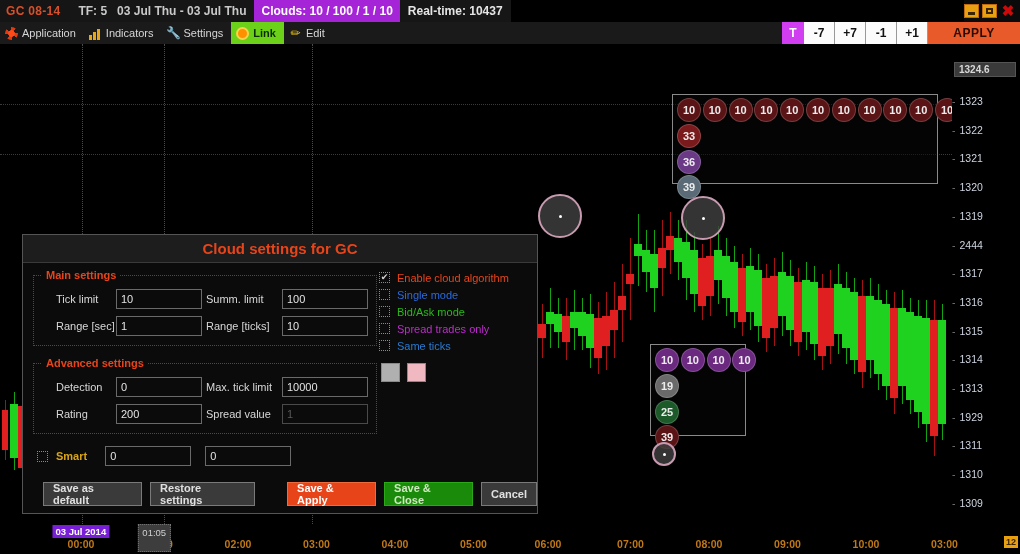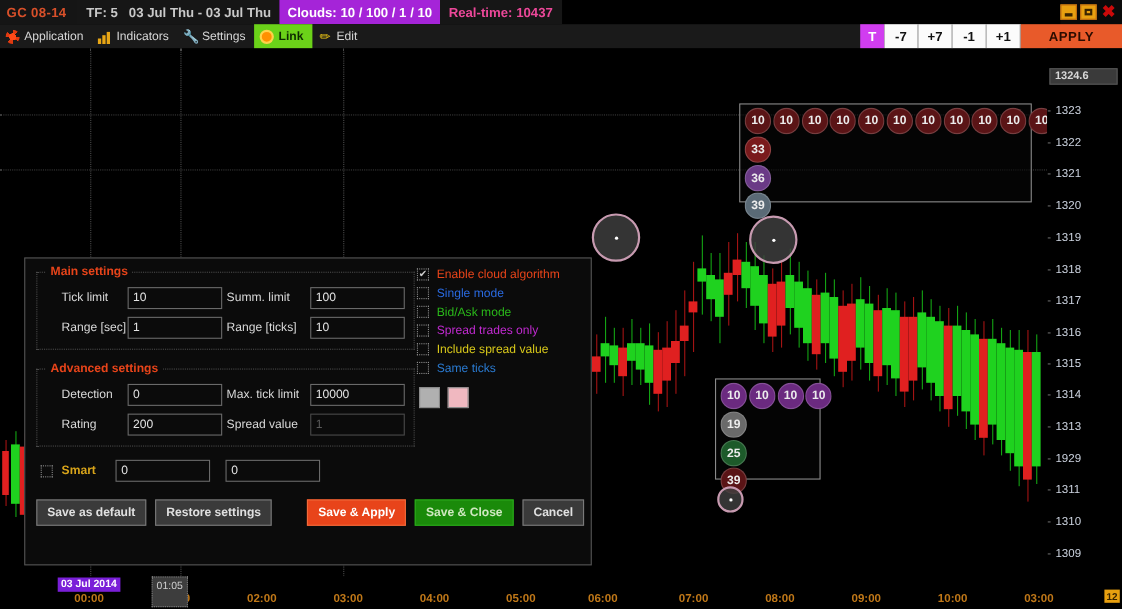--- a/index.html
+++ b/index.html
@@ -31,7 +31,7 @@
   }
   .tb-rt {
     padding: 0 8px; display: flex; align-items: center;
-    color: #ec4899; background: #161616;
+    color: #e5e5e5; background: #161616;
   }
   .tb-fill { flex: 1; background: #000; }
   .tb-winbtns { display: flex; align-items: center; gap: 3px; padding-right: 4px; }

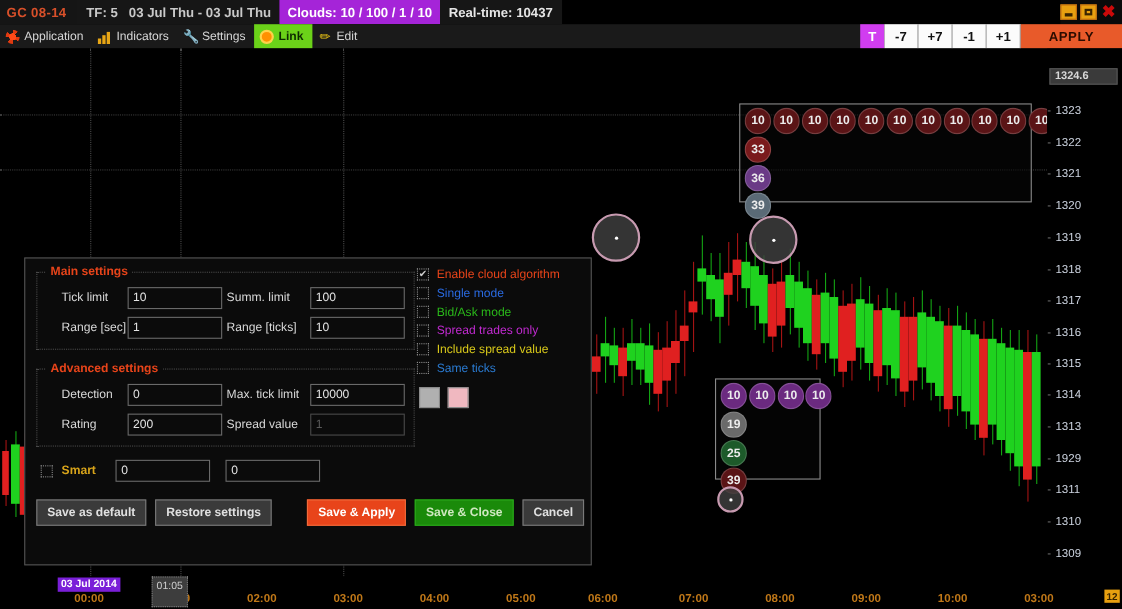--- a/index.html
+++ b/index.html
@@ -839,6 +839,7 @@
     </div>
 
   <div class="dialog">
+    <div class="dlg-title">Cloud settings for GC</div>
     <div class="dlg-body">
 
       <div class="dlg-left">

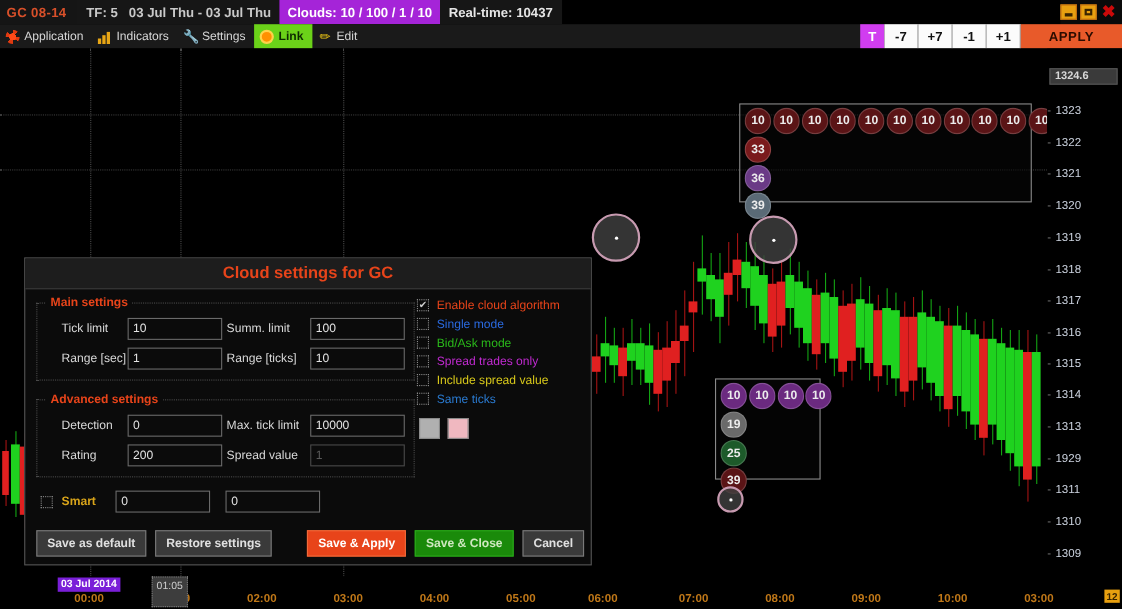--- a/index.html
+++ b/index.html
@@ -778,7 +778,7 @@
         </div>
         <div class="ptick" style="top: 194.5px;">
           <span class="dash">-</span>
-          <span>1318</span>
+          <span>2444</span>
         </div>
         <div class="ptick" style="top: 223.2px;">
           <span class="dash">-</span>

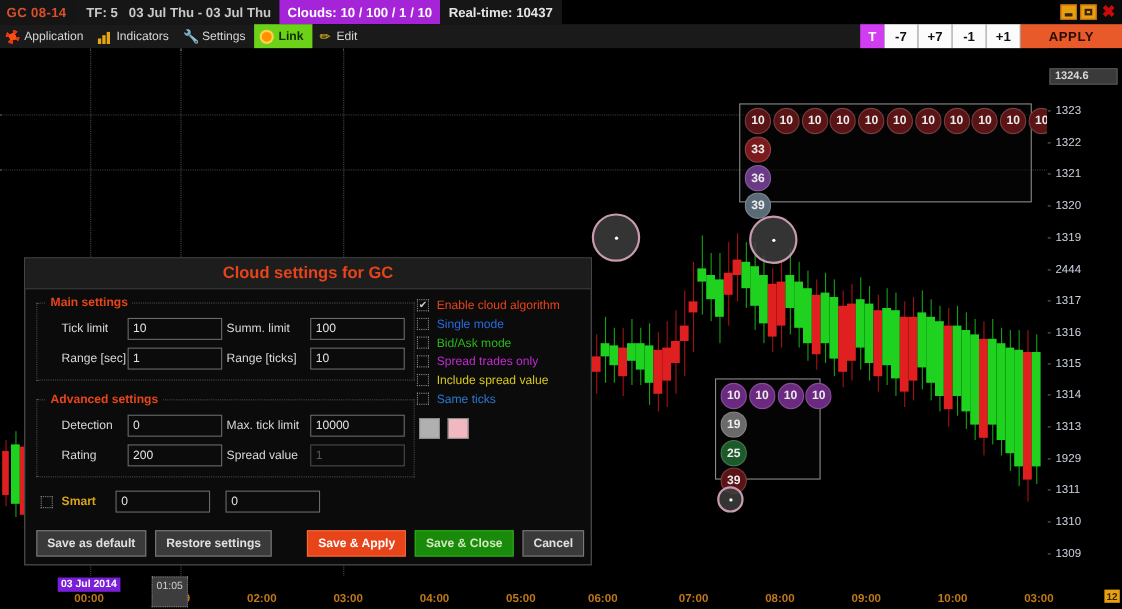--- a/index.html
+++ b/index.html
@@ -902,10 +902,6 @@
           </div>
           <div class="opt">
             <span class="cb"></span>
-            <span style="color: rgb(216, 200, 26);">Include spread value</span>
-          </div>
-          <div class="opt">
-            <span class="cb"></span>
             <span style="color: rgb(42, 122, 208);">Same ticks</span>
           </div>
           <div class="swatches">

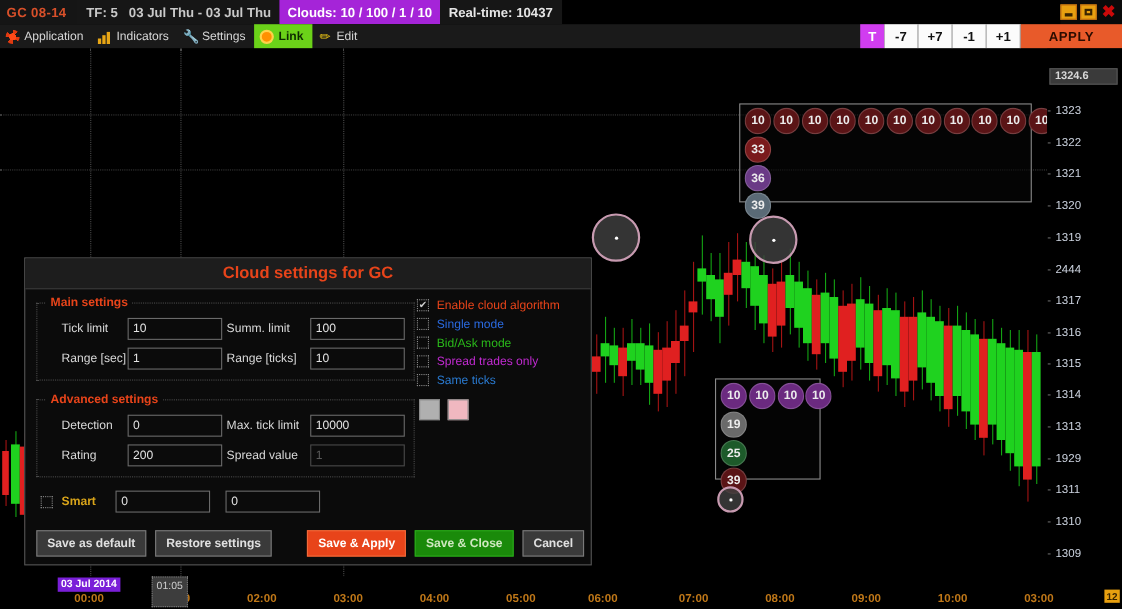--- a/index.html
+++ b/index.html
@@ -173,7 +173,7 @@
   .swatches { display: flex; gap: 7px; margin-top: 9px; margin-left: 2px; }
   .sw { width: 19px; height: 19px; border: 1px solid #8a8a8a; }
 
-  .btnrow { position: absolute; left: 10px; bottom: 8px; display: flex; gap: 8px;
+  .btnrow { position: absolute; left: 20px; bottom: 8px; display: flex; gap: 8px;
             align-items: center; justify-content: space-between; }
   .btn { height: 24px; border: 1px solid #7a7a7a; font-size: 11px; font-weight: bold;
          display: flex; align-items: center; justify-content: center;

